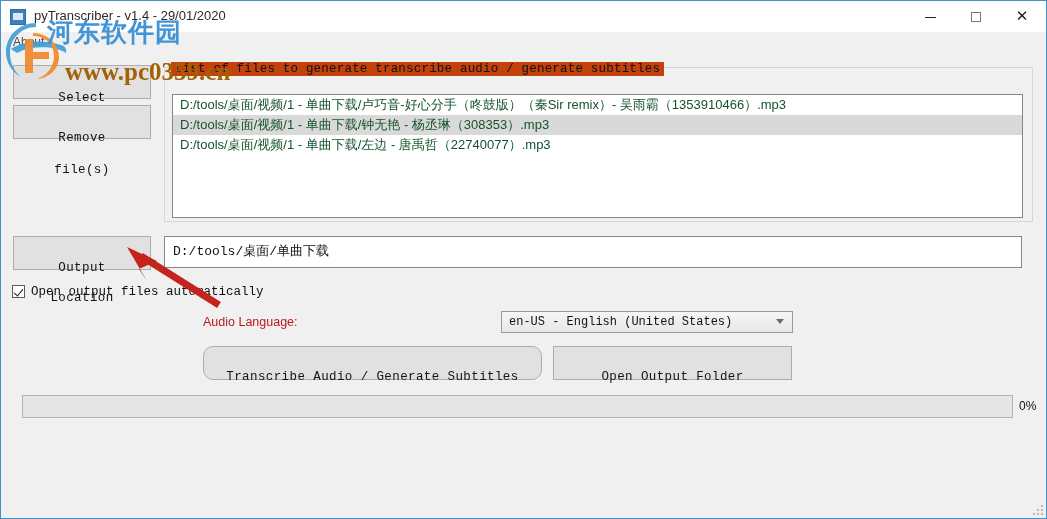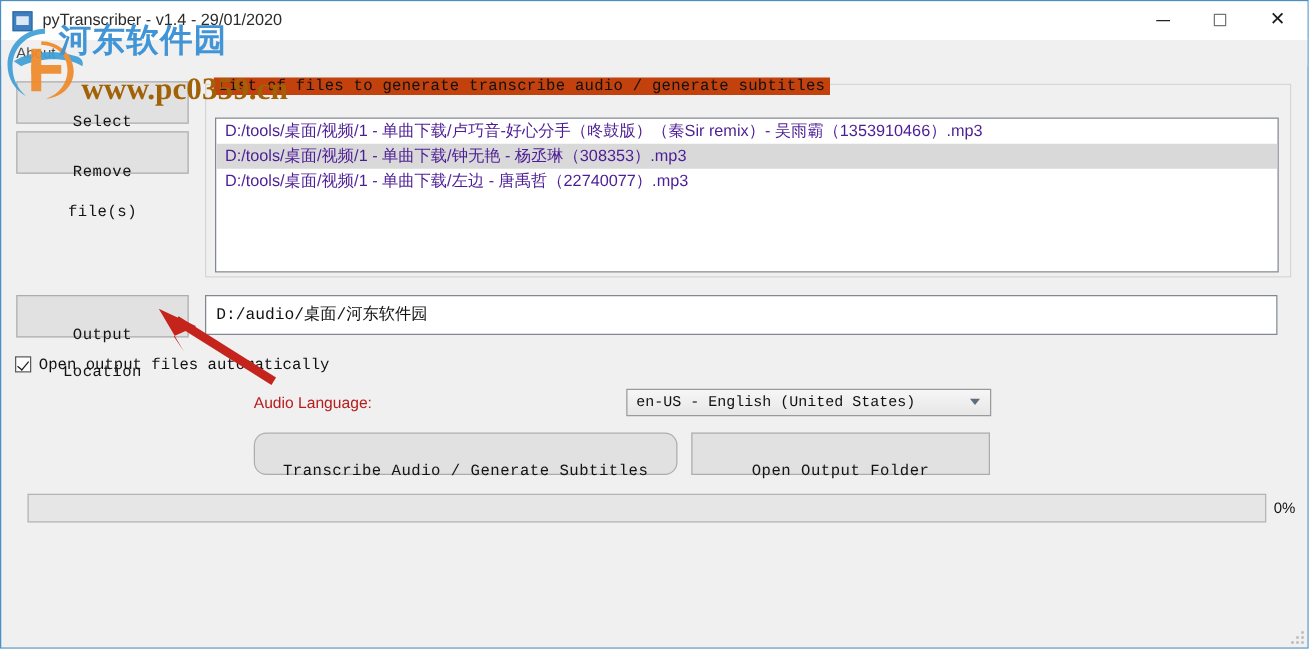--- a/index.html
+++ b/index.html
@@ -142,7 +142,7 @@
     padding: 0 0 0 7px;
     font-family: "Liberation Sans", "DejaVu Sans", sans-serif;
     font-size: 13px;
-    color: #4c1d95;
+    color: #14532d;
     white-space: nowrap;
     overflow: hidden;
     cursor: default;

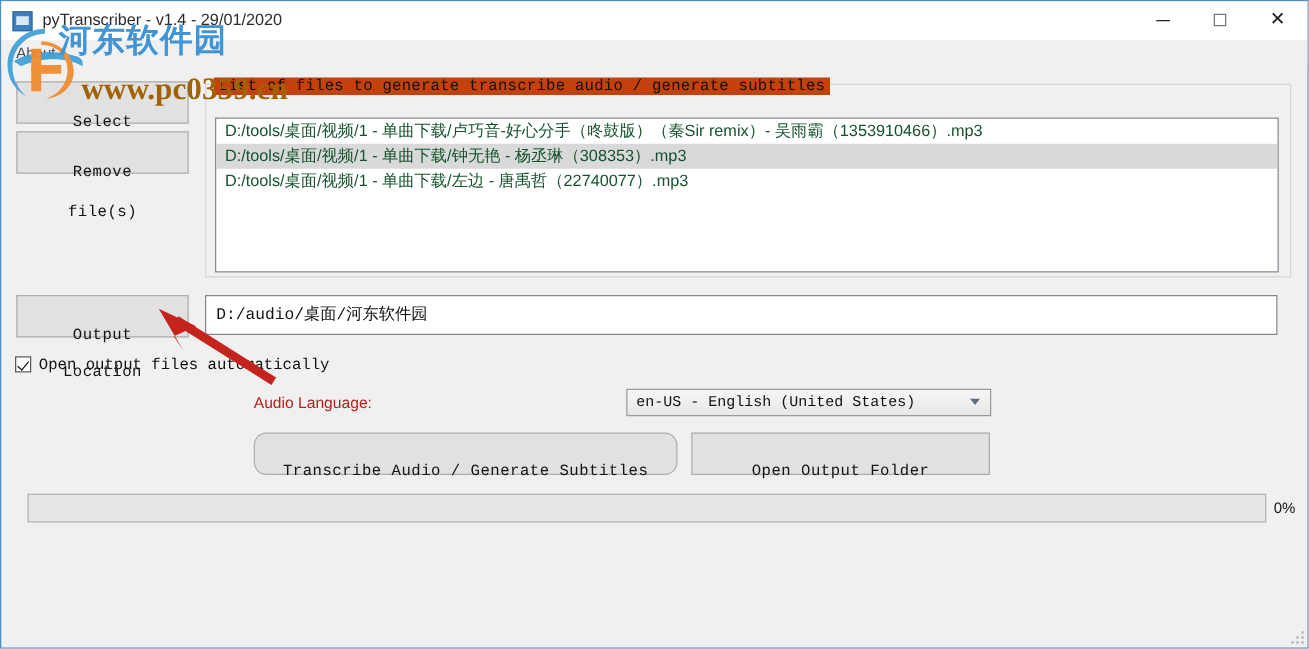--- a/index.html
+++ b/index.html
@@ -364,7 +364,7 @@
   </div>
 
   <button class="btn" id="btn-output-location">Output Location</button>
-  <div id="output-path-field">D:/audio/桌面/河东软件园</div>
+  <div id="output-path-field">D:/tools/桌面/单曲下载</div>
 
   <div id="open-auto-row">
     <span id="open-auto-box"></span>

